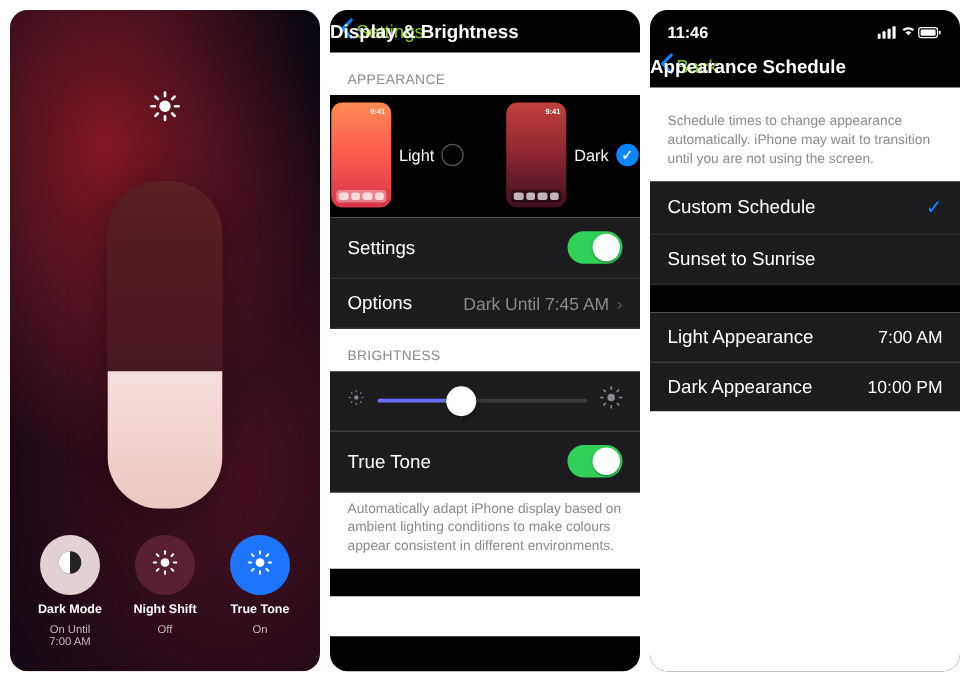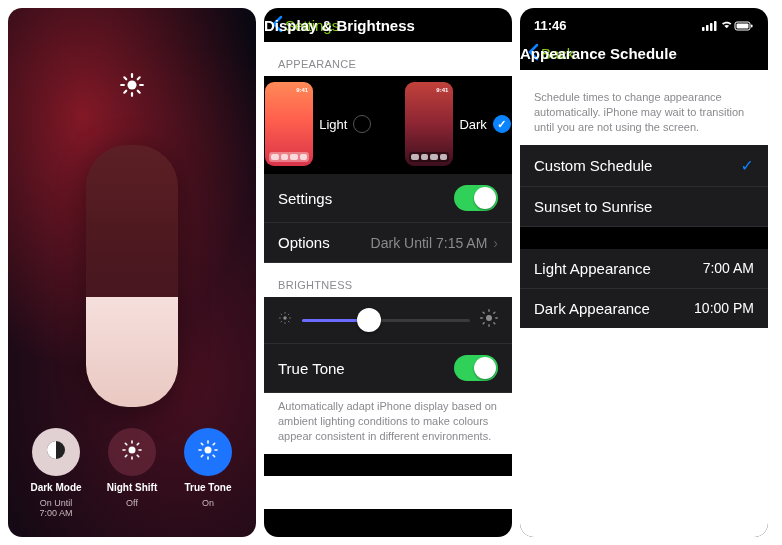--- a/index.html
+++ b/index.html
@@ -269,7 +269,7 @@
       <div class="cell">
         <span>Options</span>
         <span class="right">
-          <span>Dark Until 7:15 AM</span>
+          <span>Dark Until 7:45 AM</span>
           <span class="chev">›</span>
         </span>
       </div>

